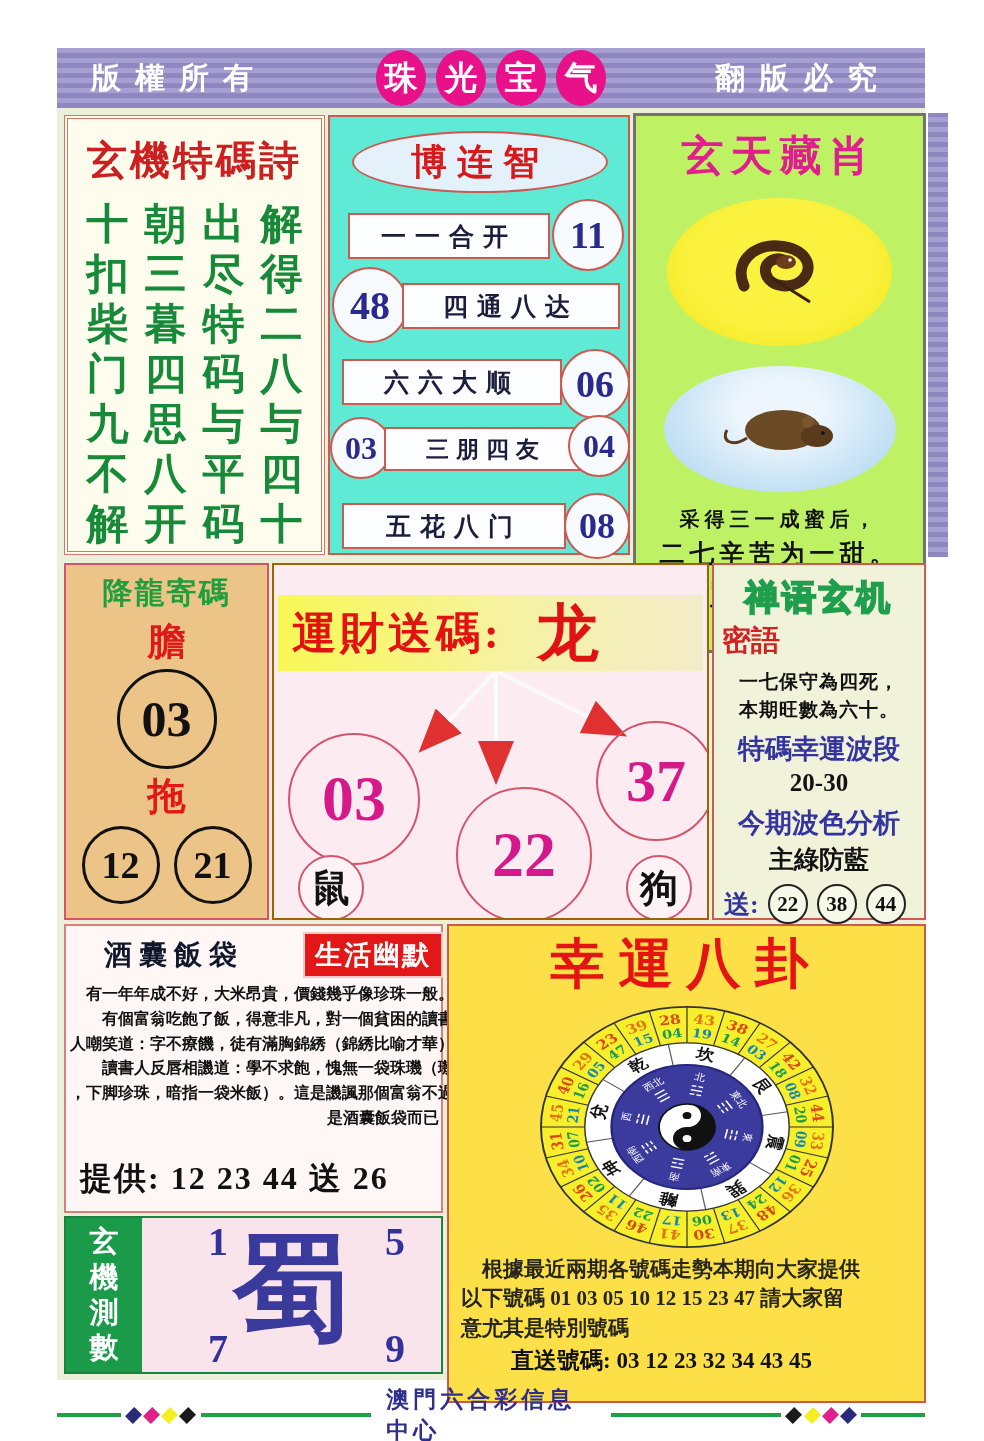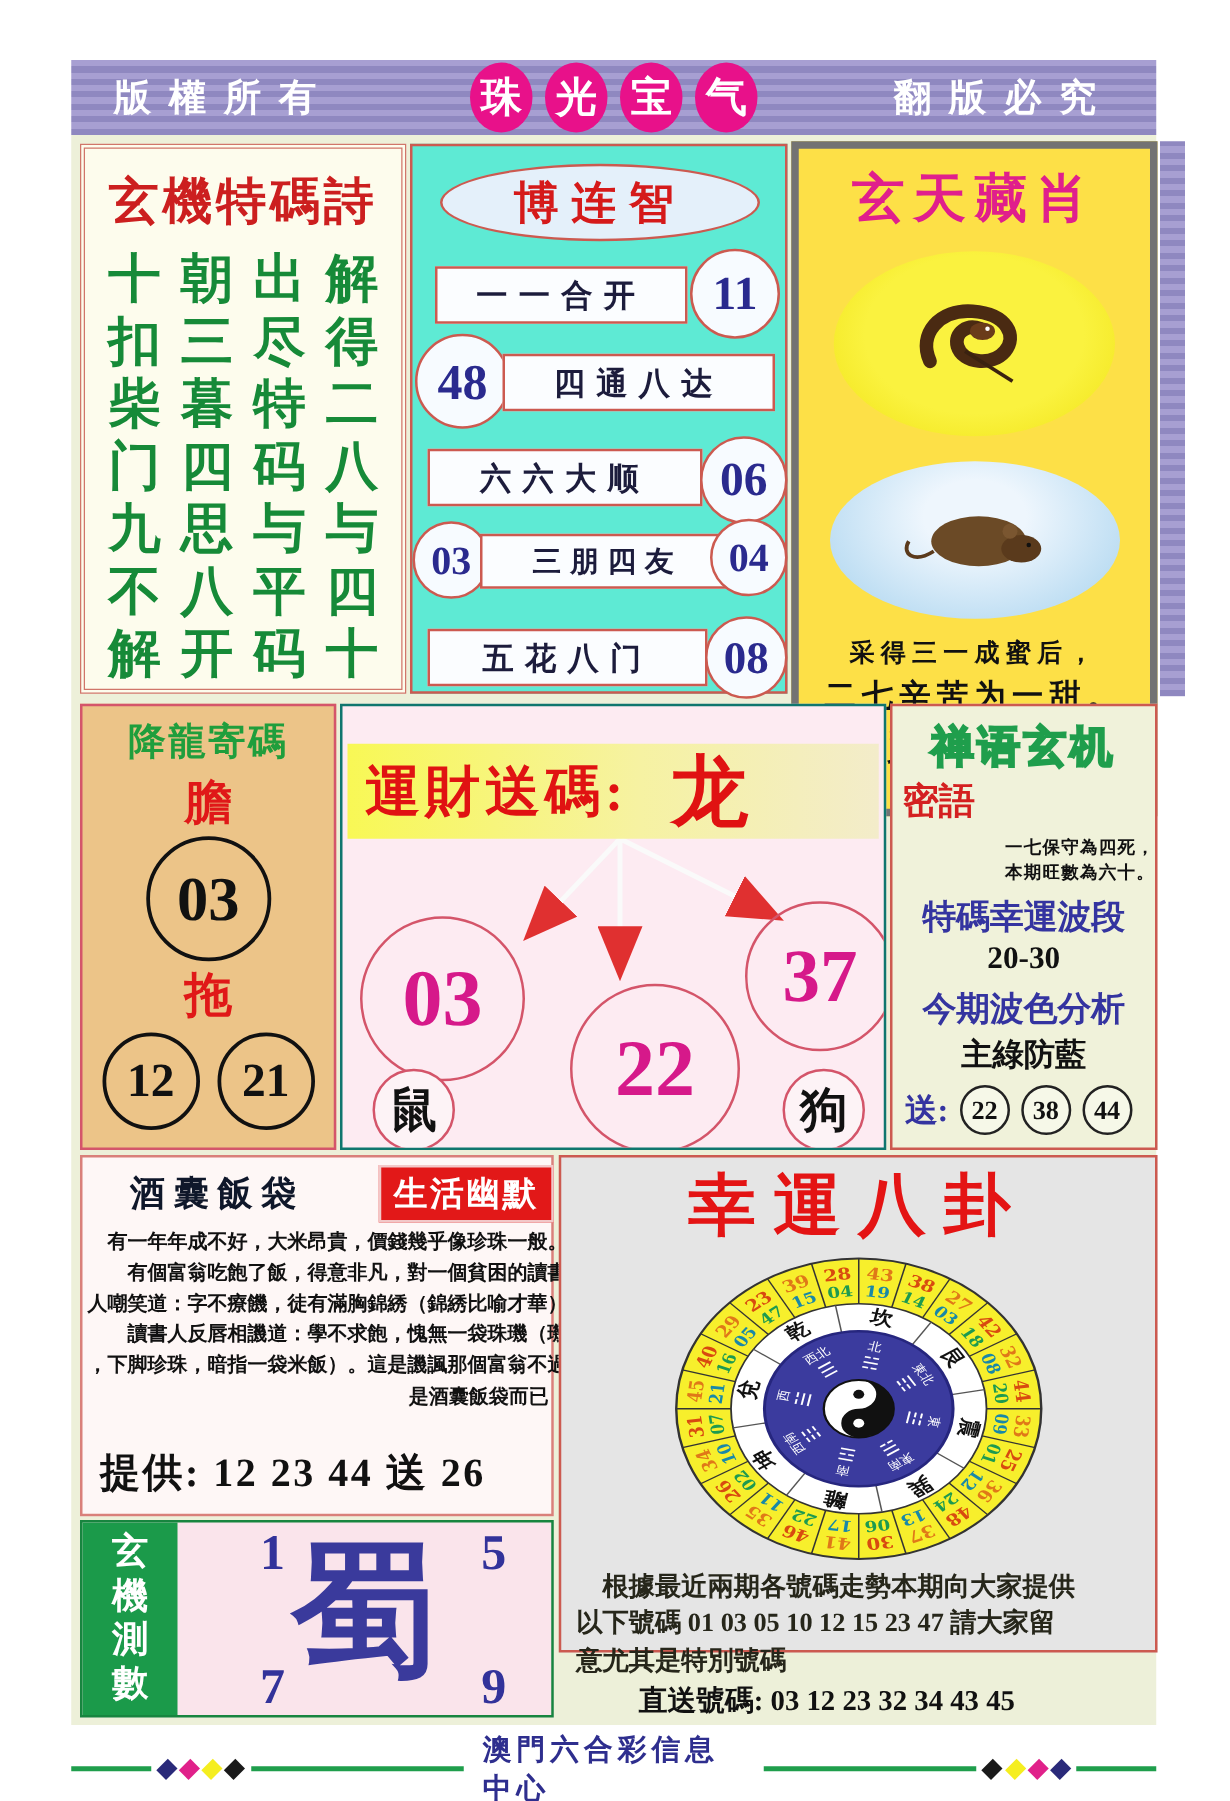--- a/index.html
+++ b/index.html
@@ -31,7 +31,7 @@
   .blz-circ{position:absolute;border:2px solid #cc5a50;border-radius:50%;background:#f7fbff;
     display:flex;align-items:center;justify-content:center;color:#2a2a8e;font-weight:700;}
   
-  .xt{left:633px;top:113px;width:293px;height:540px;background:#fde047;border:6px solid #737373;}
+  .xt{left:633px;top:113px;width:293px;height:540px;background:#bef264;border:3px solid #737373;}
   .xt-title{margin-top:12px;text-align:center;color:#e01f8c;font-size:42px;font-weight:700;letter-spacing:7px;}
   .xt-oval1{width:225px;height:148px;margin:14px auto 0;border-radius:50%;
     background:radial-gradient(ellipse at 50% 45%,#faf23f 55%,#f0e213);display:flex;align-items:center;justify-content:center;}

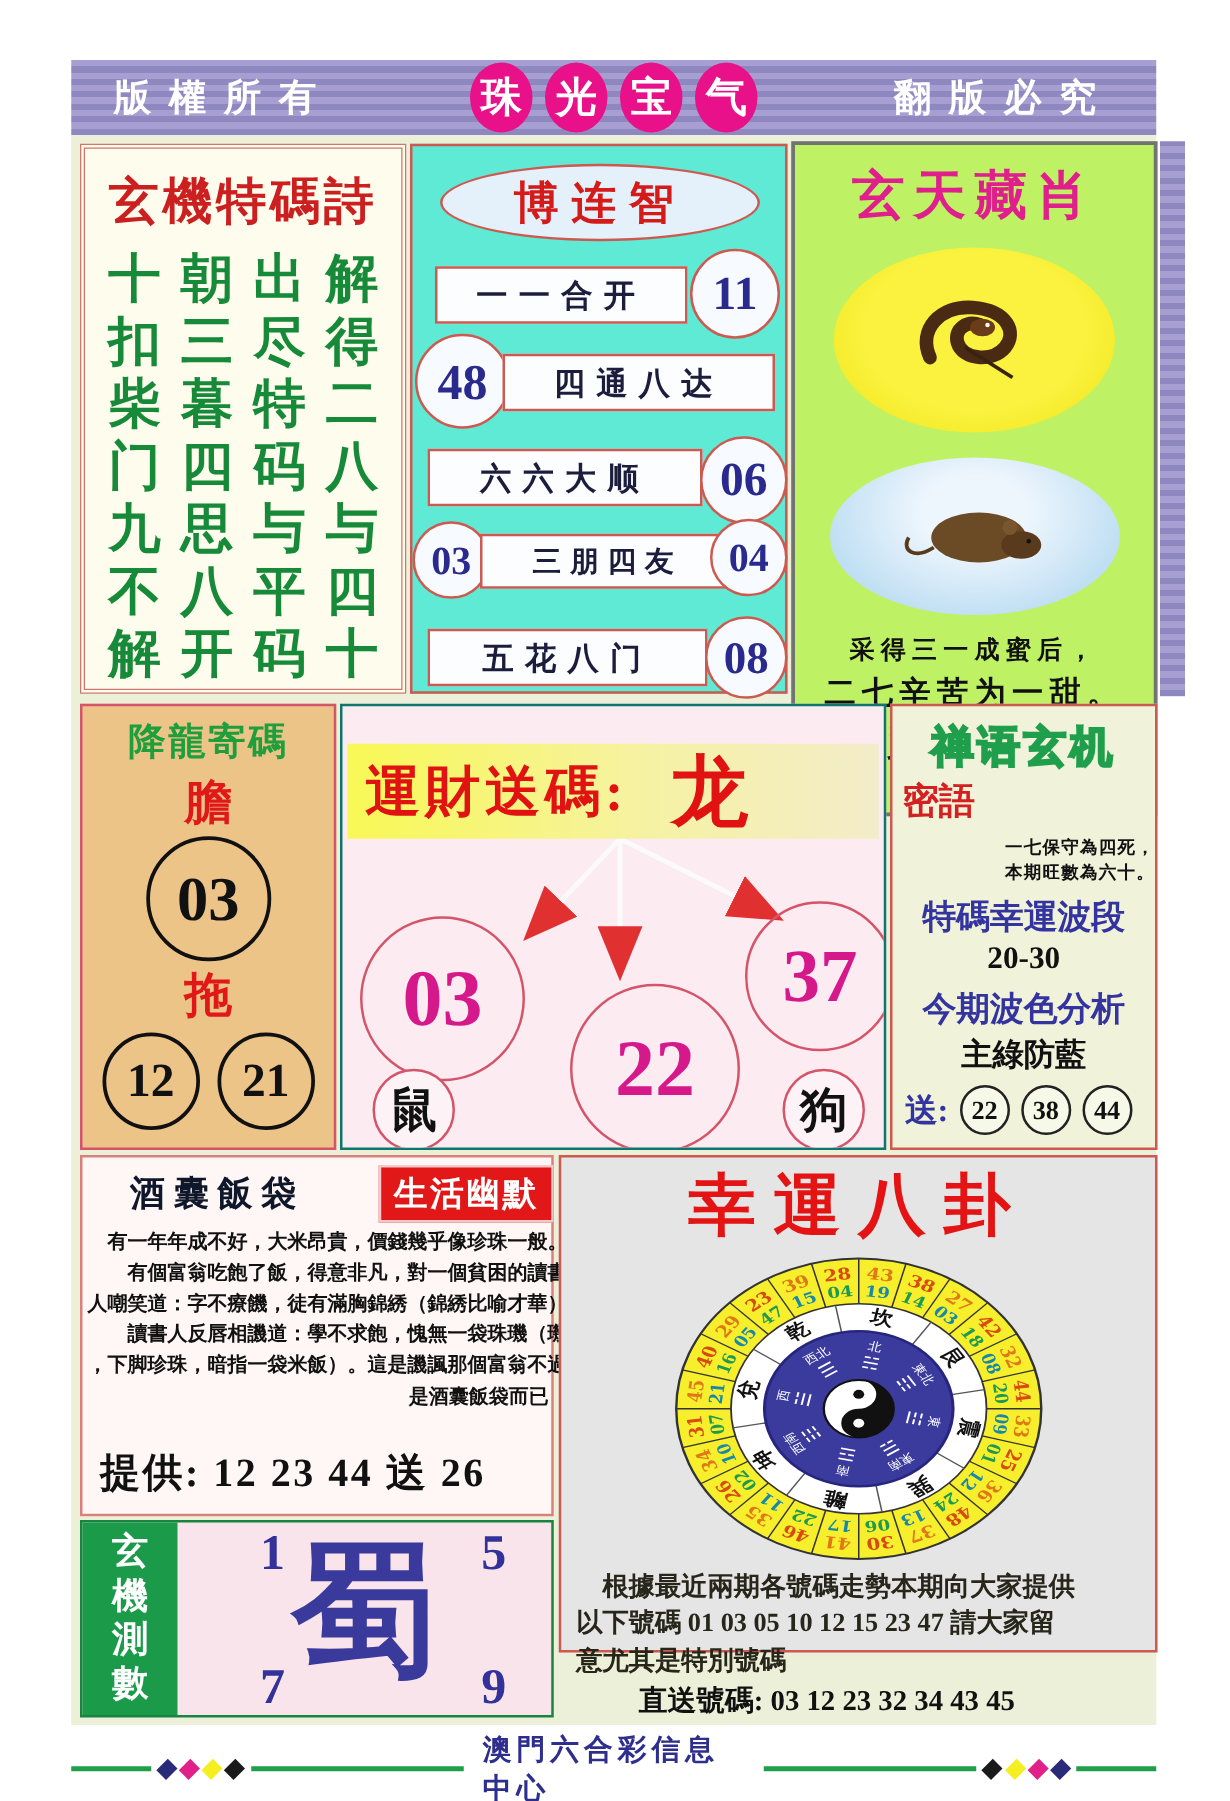--- a/index.html
+++ b/index.html
@@ -53,7 +53,7 @@
   .drg-row{display:flex;justify-content:center;gap:14px;margin-top:4px;}
   .drg-tuo{width:72px;height:72px;font-size:38px;margin:0;}
   
-  .yc{left:272px;top:563px;width:437px;height:357px;background:#fdebf2;border:2px solid #0f766e;overflow:hidden;}
+  .yc{left:272px;top:563px;width:437px;height:357px;background:#fdebf2;border:2px solid #a16207;overflow:hidden;}
   .yc-band{position:absolute;left:4px;right:4px;top:30px;height:76px;
     background:linear-gradient(90deg,#f8f855 0%,#f6f2a2 55%,#f3ecca 100%);
     display:flex;align-items:center;padding-left:14px;}

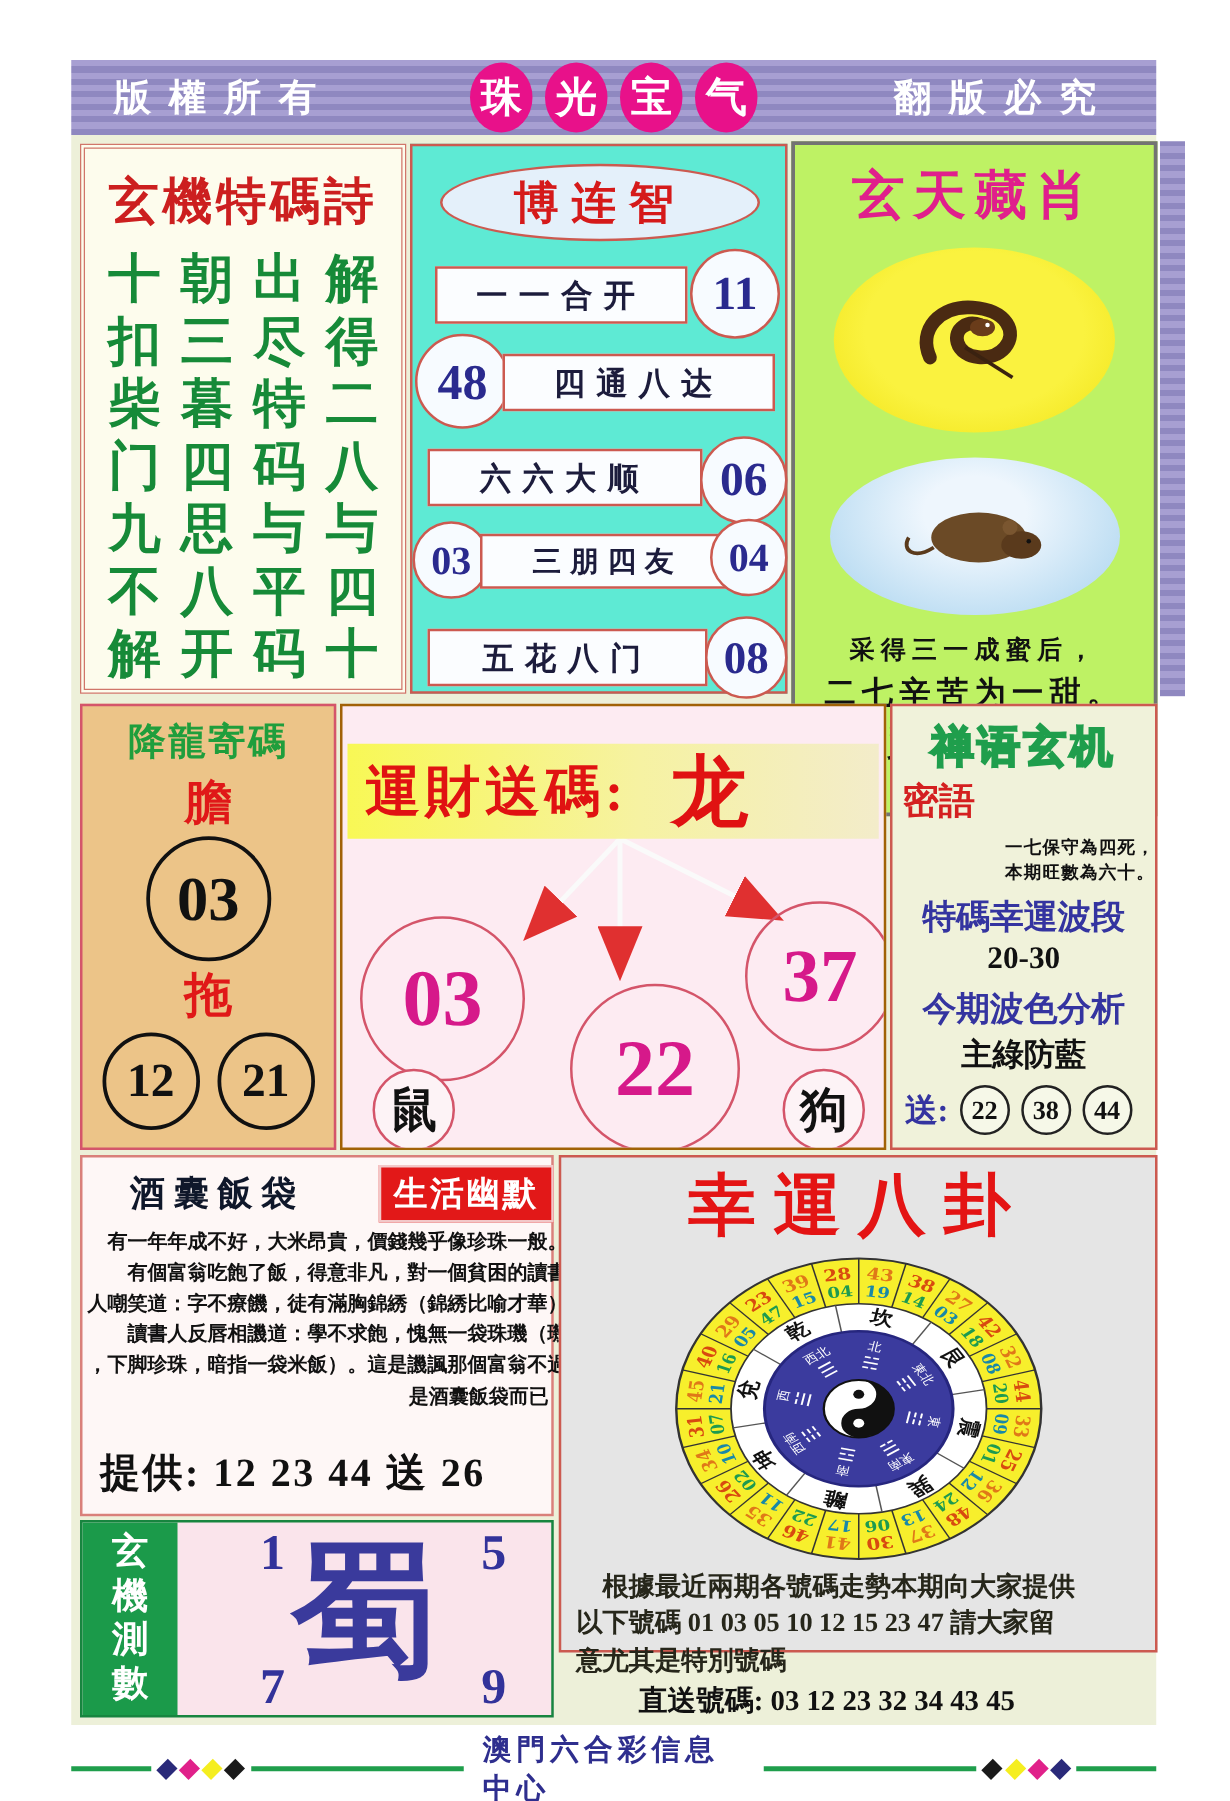--- a/index.html
+++ b/index.html
@@ -75,7 +75,7 @@
     -webkit-text-stroke:2px #1f9e4c;letter-spacing:3px;}
   @supports not (-webkit-text-stroke:1px black){.cy-title{color:#1f9e4c;}}
   .cy-mi{color:#d42020;font-size:29px;font-weight:700;padding-left:8px;margin-top:0px;}
-  .cy-secret{text-align:right;color:#111;font-size:14px;font-weight:700;letter-spacing:1px;margin-top:8px;}
+  .cy-secret{text-align:center;color:#111;font-size:19px;font-weight:700;letter-spacing:1px;margin-top:8px;}
   .cy-navy{text-align:center;color:#3434a0;font-size:27px;font-weight:700;margin-top:8px;}
   .cy-bold{text-align:center;color:#111;font-size:25px;font-weight:700;margin-top:2px;}
   .cy-send{display:flex;align-items:center;gap:9px;padding-left:10px;margin-top:8px;}

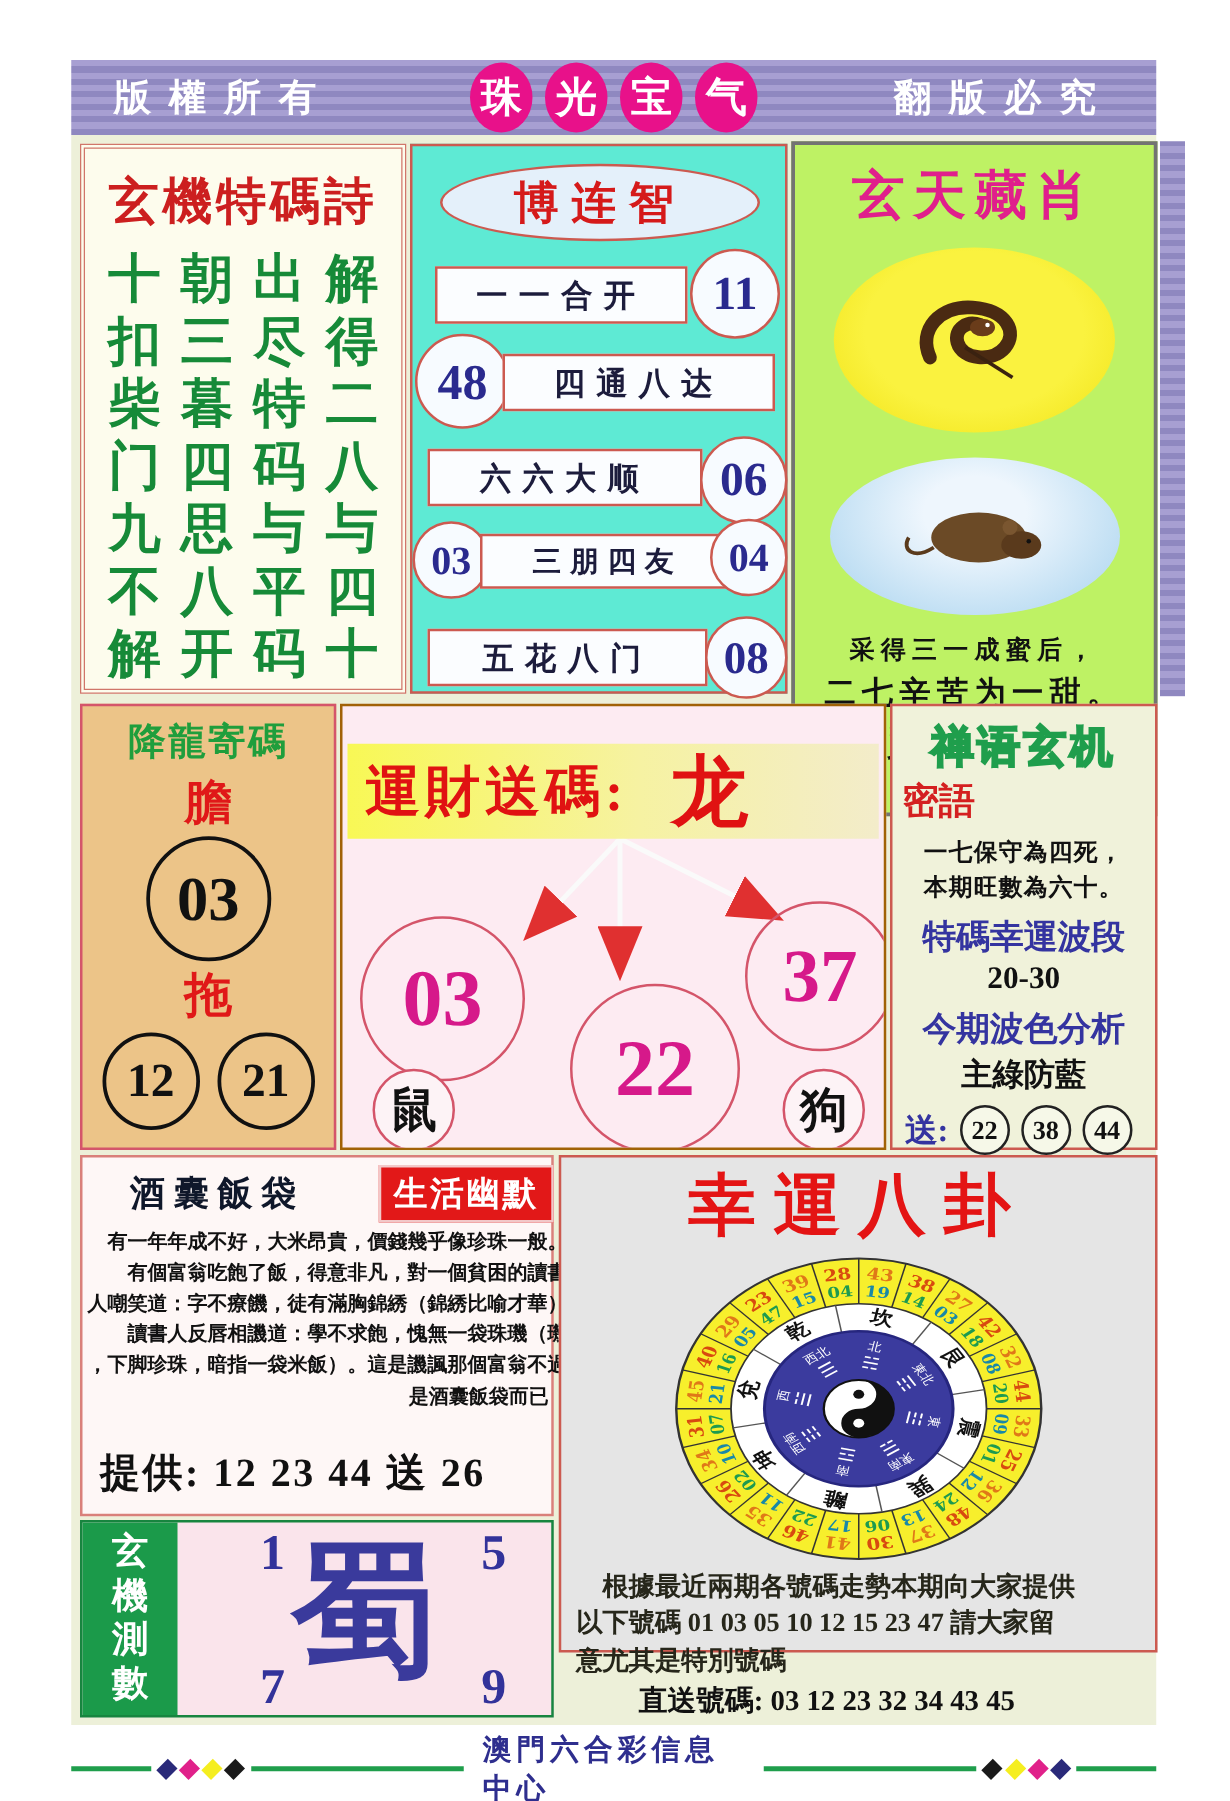--- a/index.html
+++ b/index.html
@@ -91,7 +91,7 @@
   .st-body div{white-space:pre;}
   .st-provide{position:absolute;left:14px;bottom:10px;color:#111;font-size:32px;font-weight:700;letter-spacing:2px;}
   
-  .bg8{left:447px;top:924px;width:479px;height:398px;background:#e5e5e5;border:2px solid #cc5a50;}
+  .bg8{left:447px;top:924px;width:479px;height:479px;background:#fde047;border:2px solid #cc5a50;}
   .bg8-title{margin-top:2px;text-align:center;color:#e41414;font-size:54px;font-weight:700;letter-spacing:14px;}
   .wheel{display:block;margin:2px auto 0;}
   .bg8-text{margin-top:4px;padding:0 12px;color:#26261a;font-size:21px;font-weight:700;line-height:1.4;}

